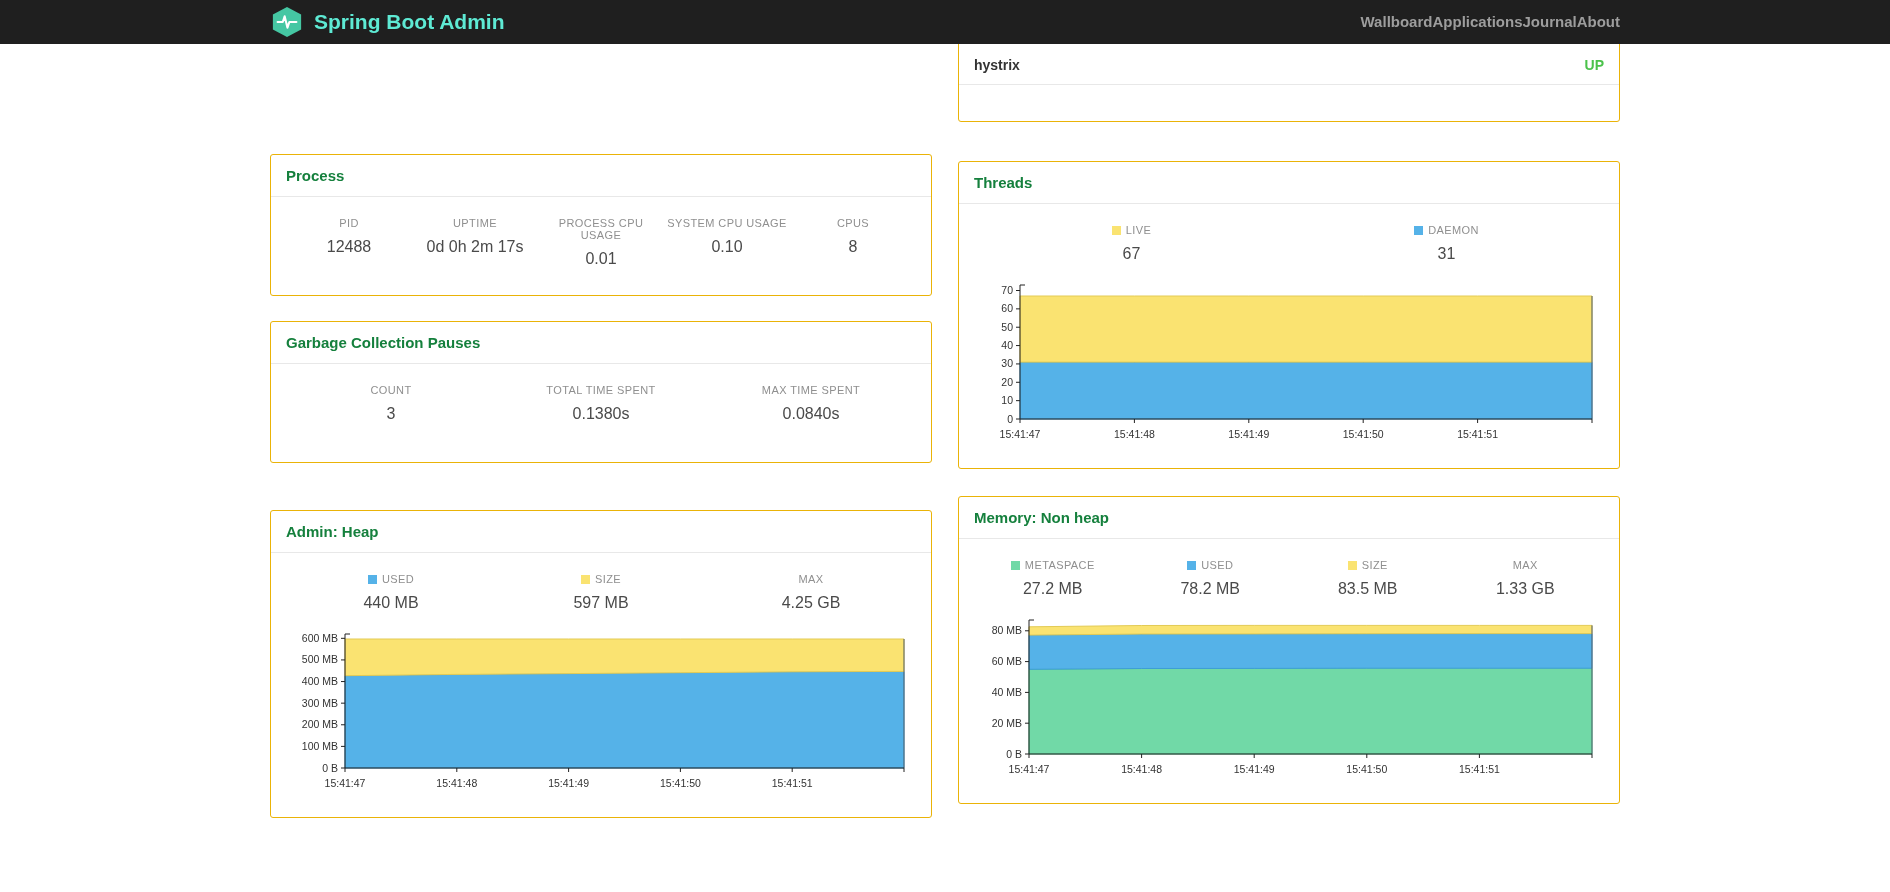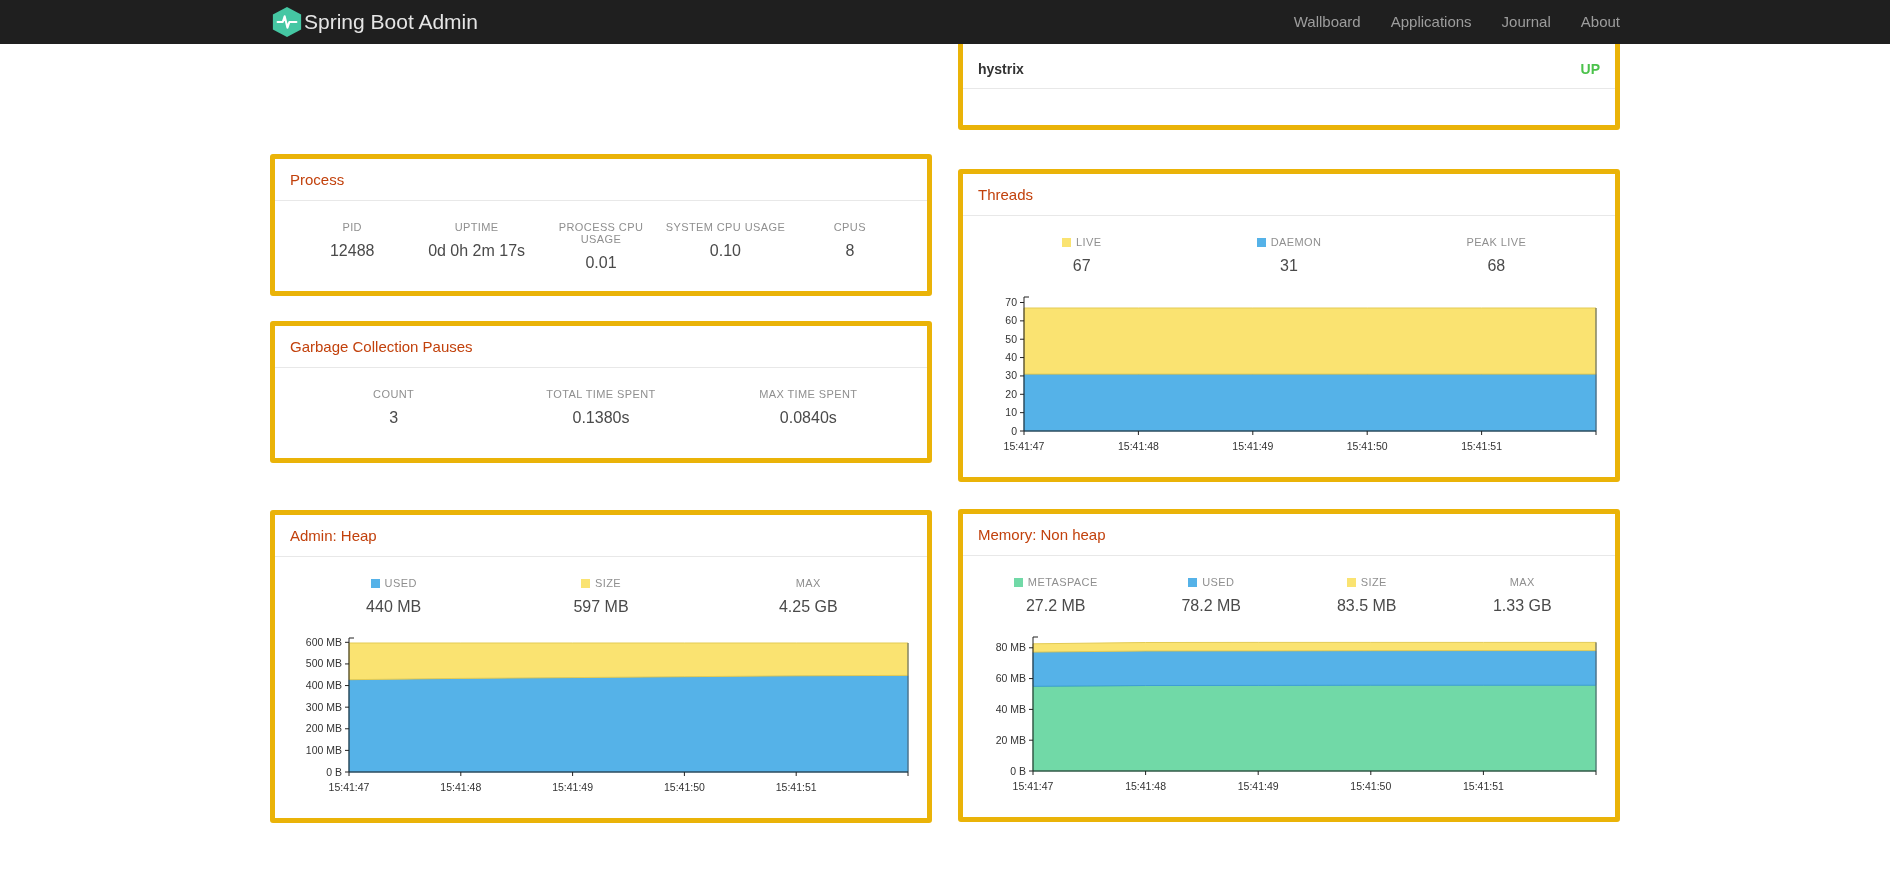--- a/index.html
+++ b/index.html
@@ -22,8 +22,8 @@
     display: flex; align-items: center; justify-content: space-between;
   }
   .brand {
-    display: flex; align-items: center; 
-    color: #e5e5e5; font-size: 21px; font-weight: normal; text-decoration: none;
+    display: flex; align-items: center; gap: 10px;
+    color: #5eead4; font-size: 21px; font-weight: bold; text-decoration: none;
     cursor: pointer;
   }
   .brand svg { display: block; }

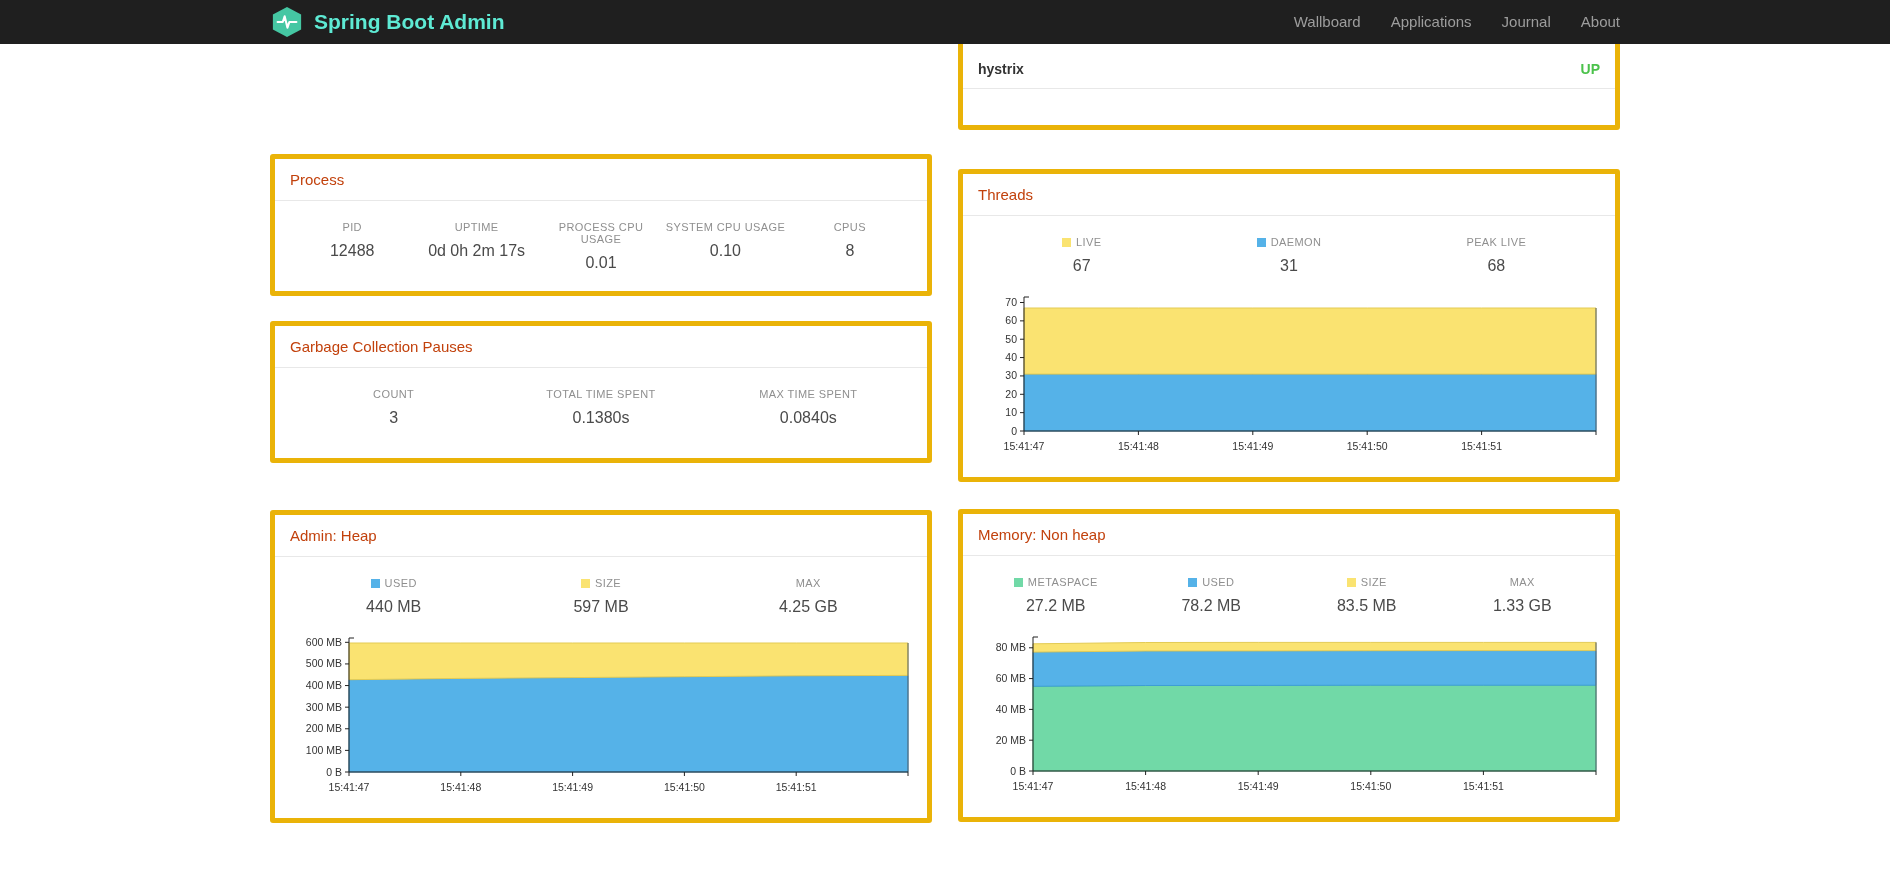--- a/index.html
+++ b/index.html
@@ -27,7 +27,7 @@
     cursor: pointer;
   }
   .brand svg { display: block; }
-  .nav-links { display: flex; gap: 30px; list-style: none; margin: 0; padding: 0; }
+  .nav-links { display: flex; list-style: none; margin: 0; padding: 0; font-weight: bold; }
   .nav-links a {
     color: #9d9d9d; font-size: 15px; text-decoration: none; cursor: pointer;
   }

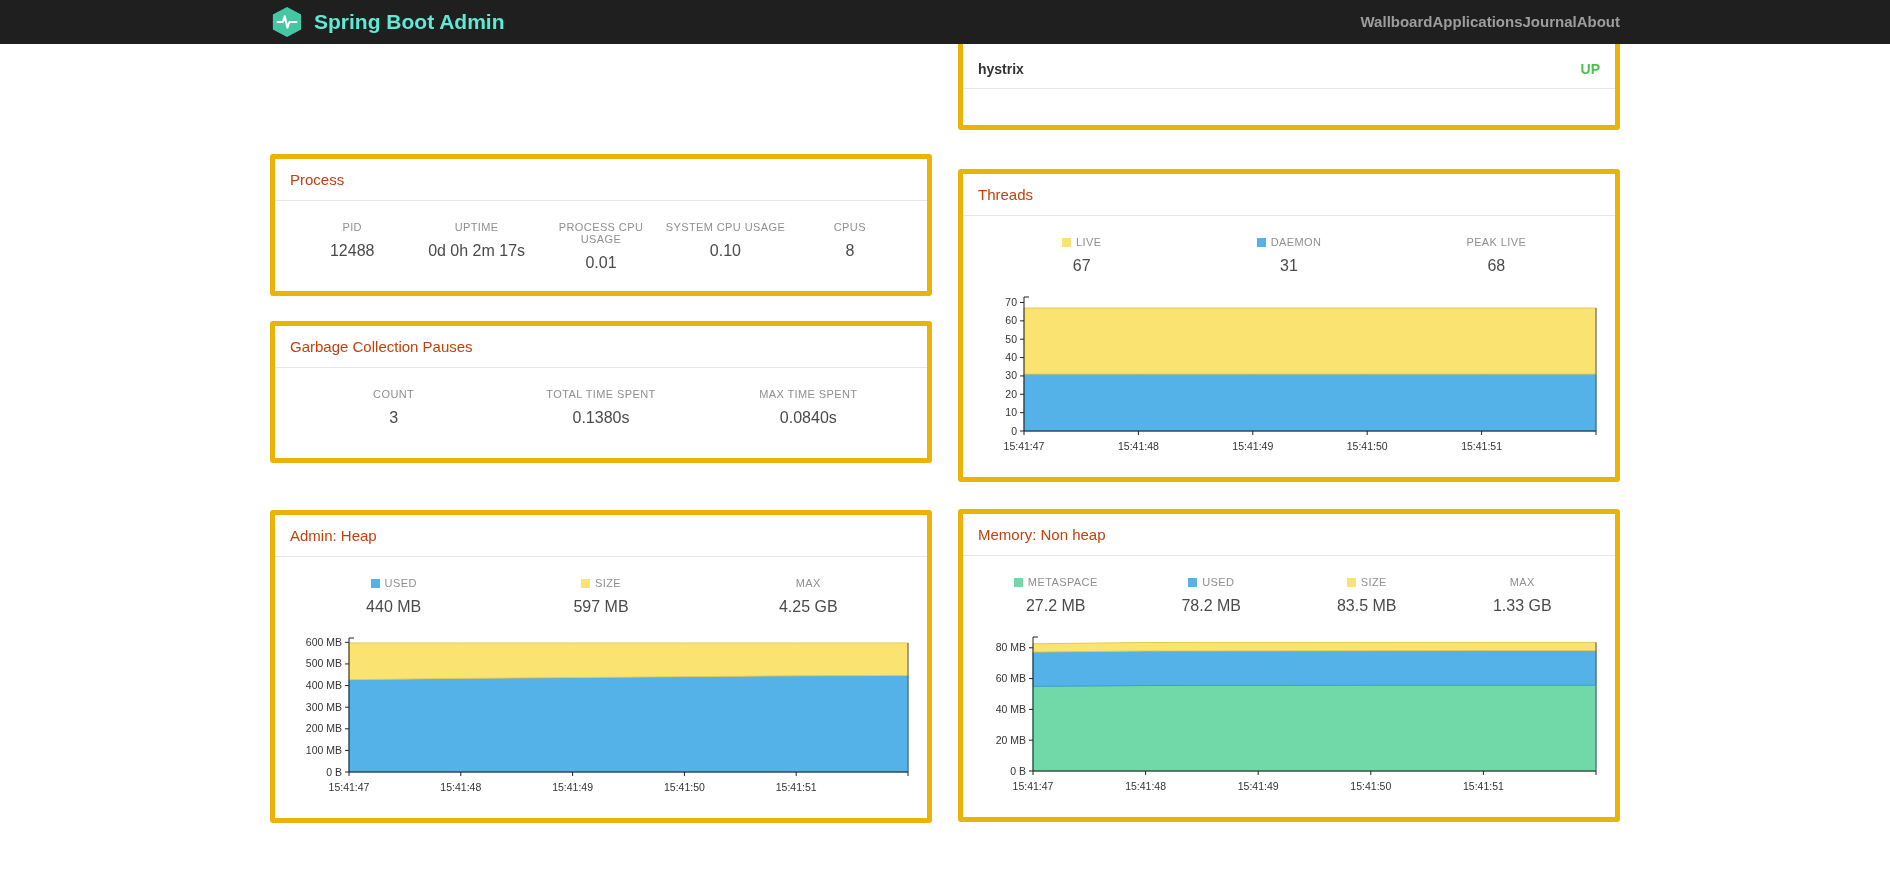--- a/index.html
+++ b/index.html
@@ -39,7 +39,7 @@
 
   
   .card {
-    border: 5px solid #eab308; border-radius: 3px; background: #fff;
+    border: 1px solid #eab308; border-radius: 3px; background: #fff;
     width: 100%;
   }
   .card-header {

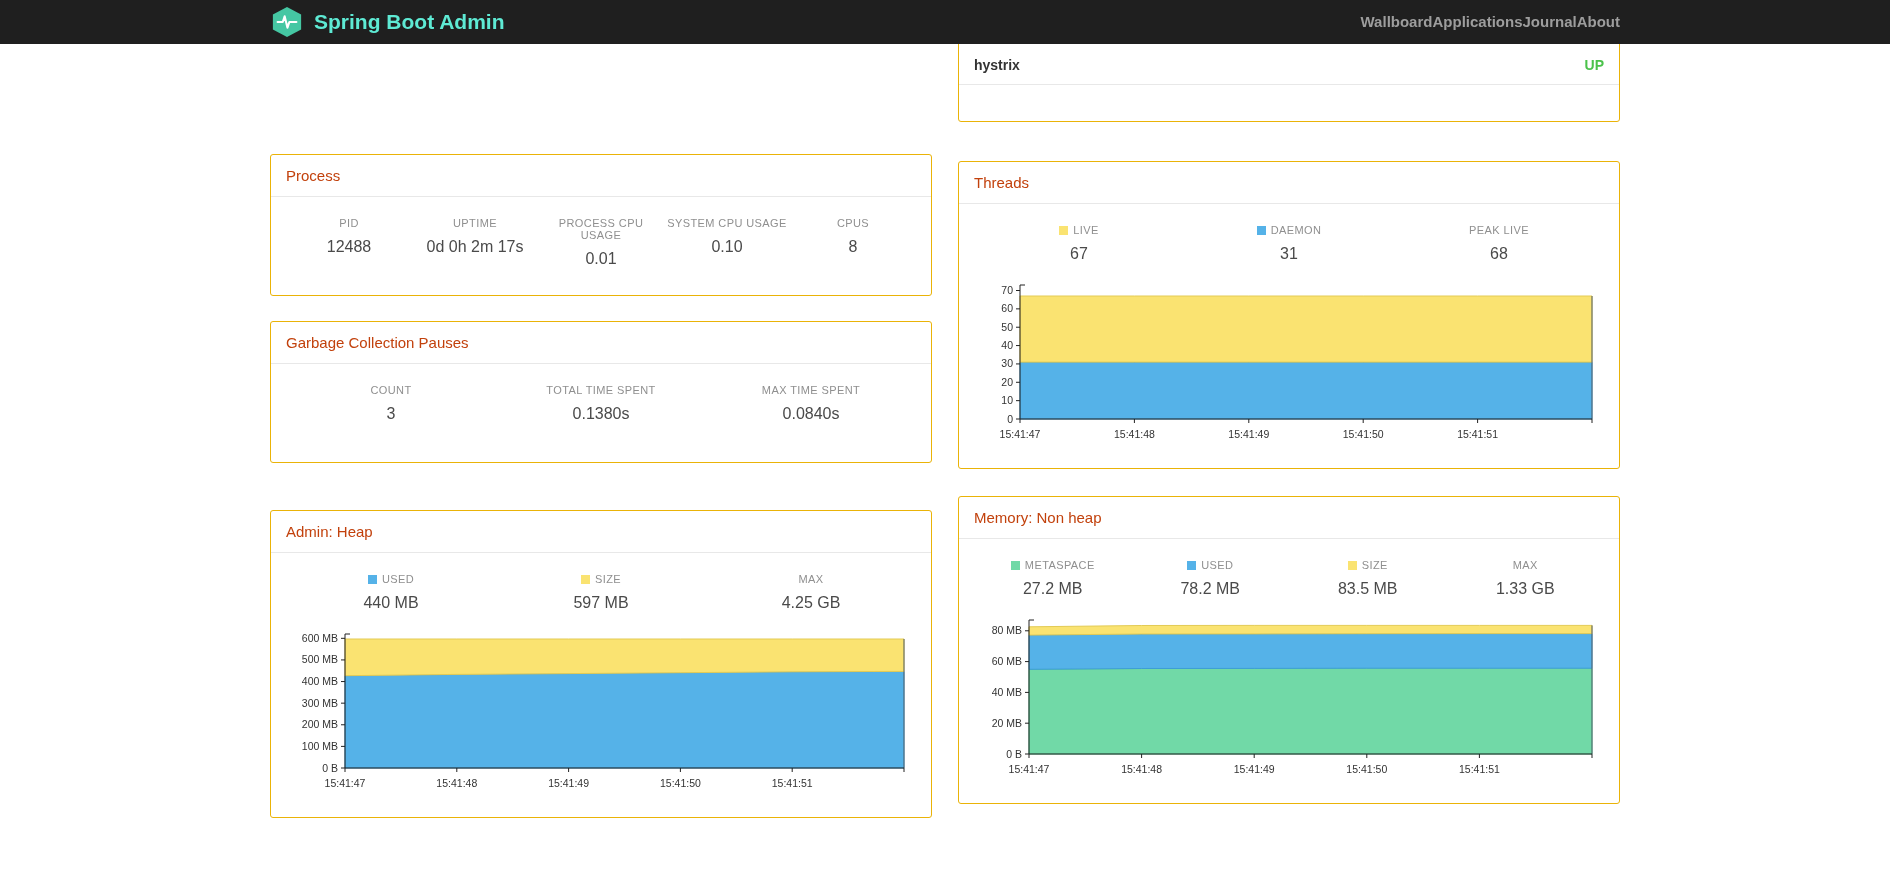--- a/index.html
+++ b/index.html
@@ -44,7 +44,7 @@
   }
   .card-header {
     padding: 12px 15px; border-bottom: 1px solid #e8e8e8;
-    font-weight: normal; font-size: 15px; color: #c2410c;
+    font-weight: bold; font-size: 15px; color: #15803d;
   }
   .card-body { padding: 16px 15px 18px; }
 

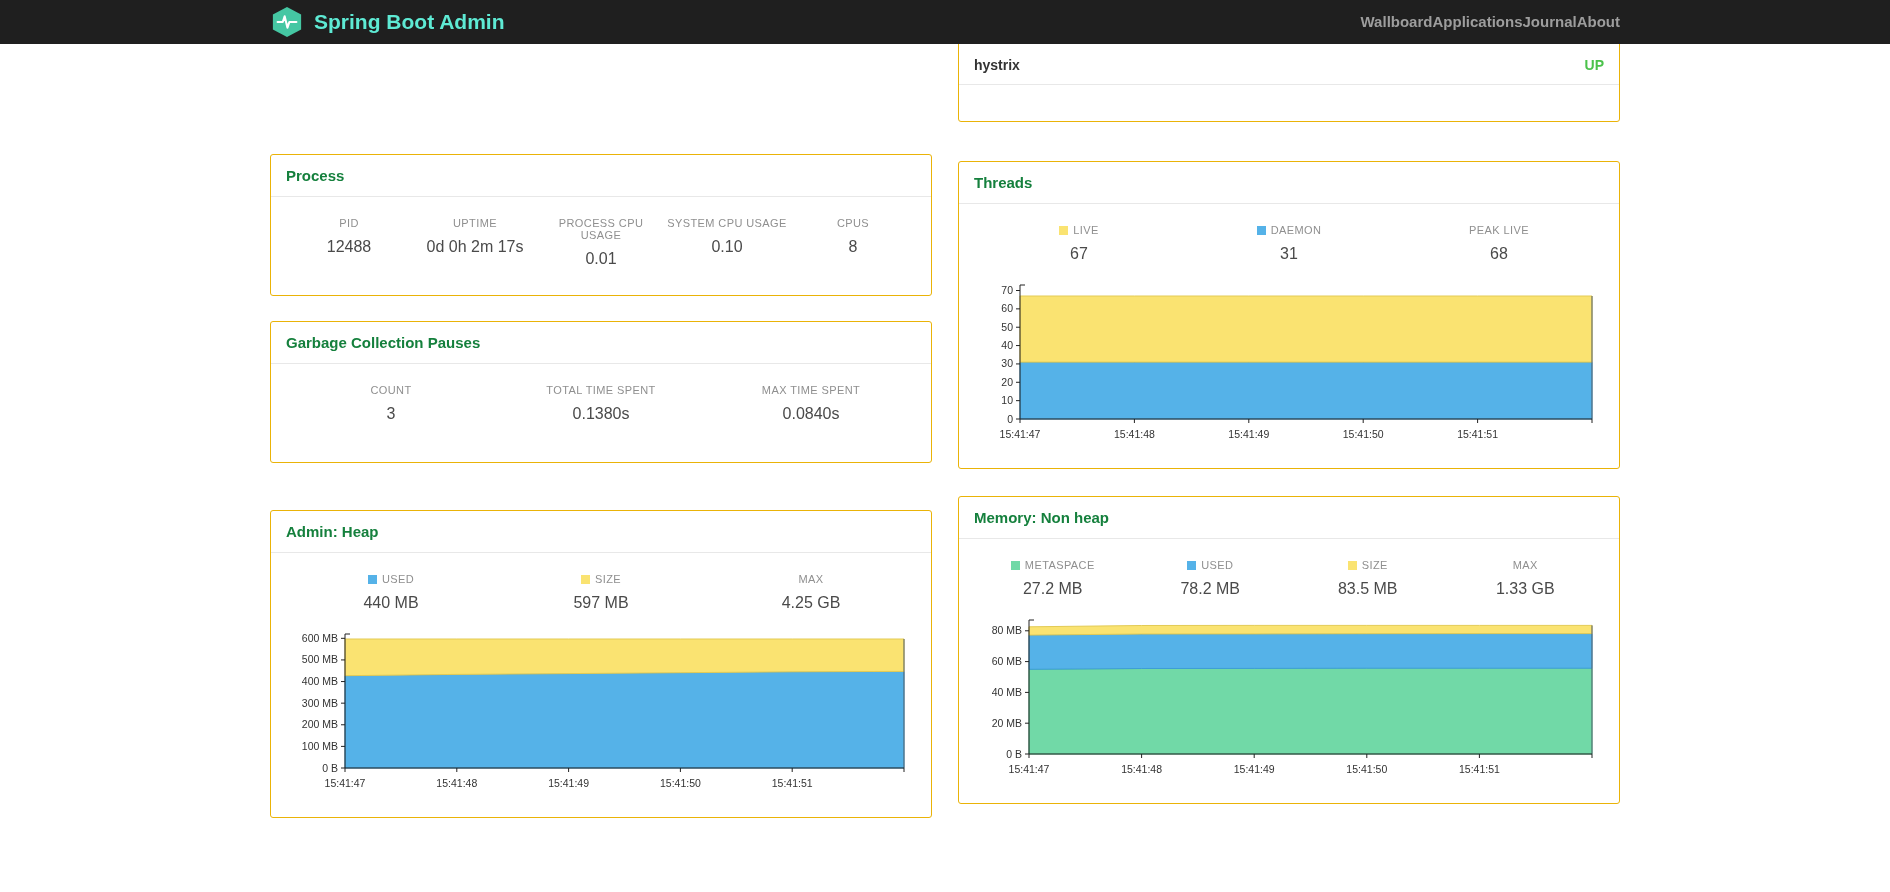--- a/index.html
+++ b/index.html
@@ -242,12 +242,6 @@
                 <span>DAEMON</span>
               </div>
               <div class="metric-value">31</div>
-            </div>
-            <div class="metric">
-              <div class="metric-label">
-                <span>PEAK LIVE</span>
-              </div>
-              <div class="metric-value">68</div>
             </div>
           </div>
           <div class="chart">

